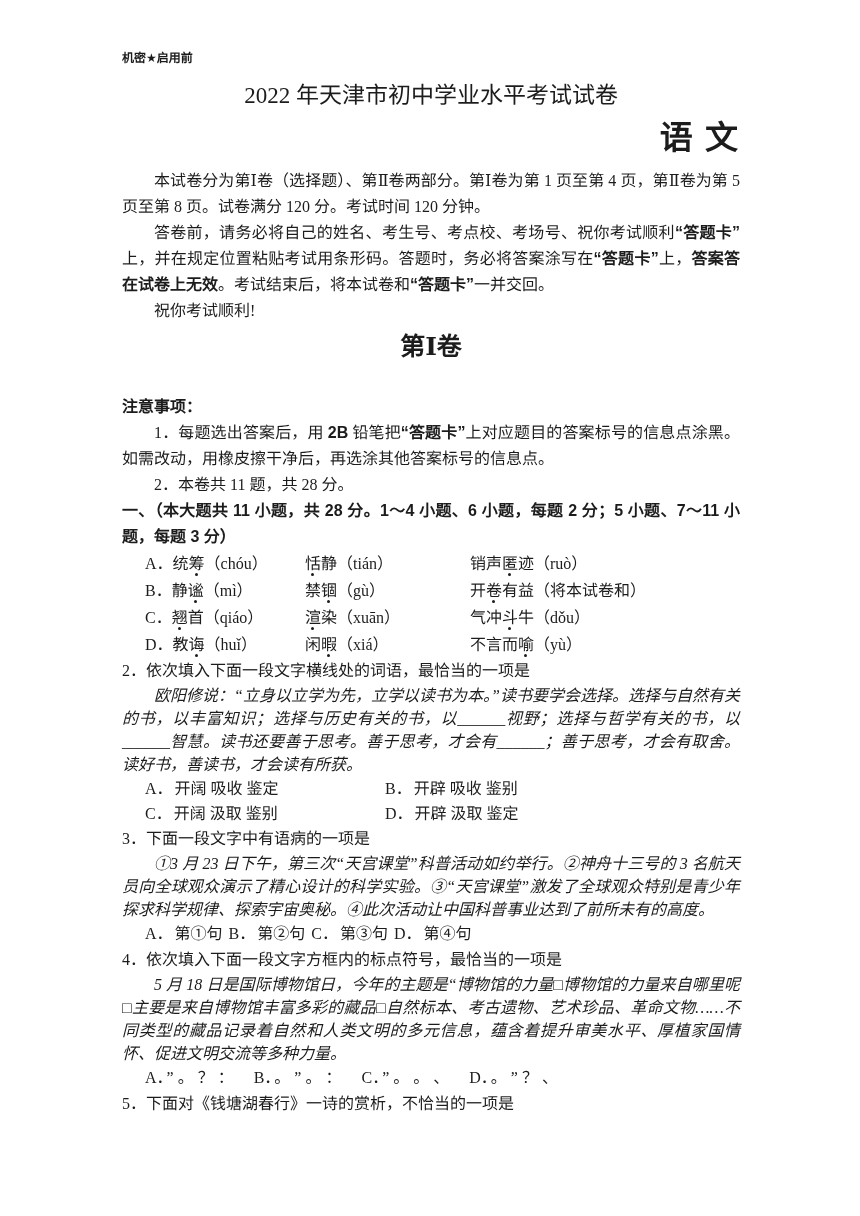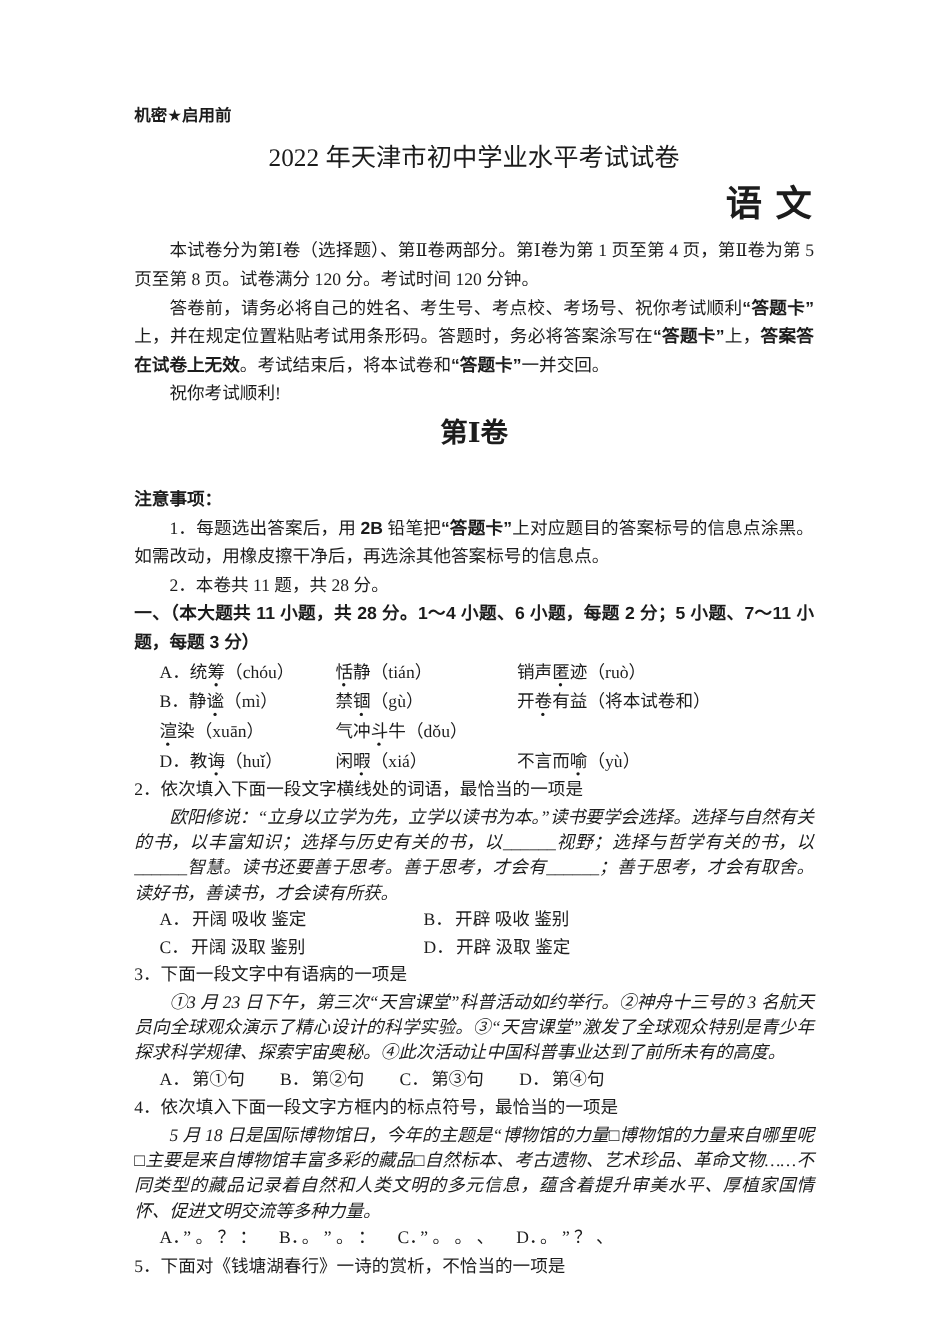--- a/index.html
+++ b/index.html
@@ -9,7 +9,7 @@
     font-size:16px;line-height:26px;overflow:hidden;
   }
   .page{box-sizing:border-box;width:860px;height:1216px;padding:0 120px 0 122px;}
-  .classified{margin-top:96px;font-family:"Liberation Sans","DejaVu Sans",sans-serif;font-weight:700;font-size:15px;line-height:20px;}
+  .classified{margin-top:48px;font-family:"Liberation Sans","DejaVu Sans",sans-serif;font-weight:700;font-size:12px;line-height:20px;}
   .title{margin:12px 0 0;text-align:center;font-size:23px;font-weight:400;line-height:32px;}
   .subject{margin:4px 0 8px;text-align:right;font-size:33px;font-weight:700;line-height:44px;letter-spacing:2px;}
   p{margin:0;}

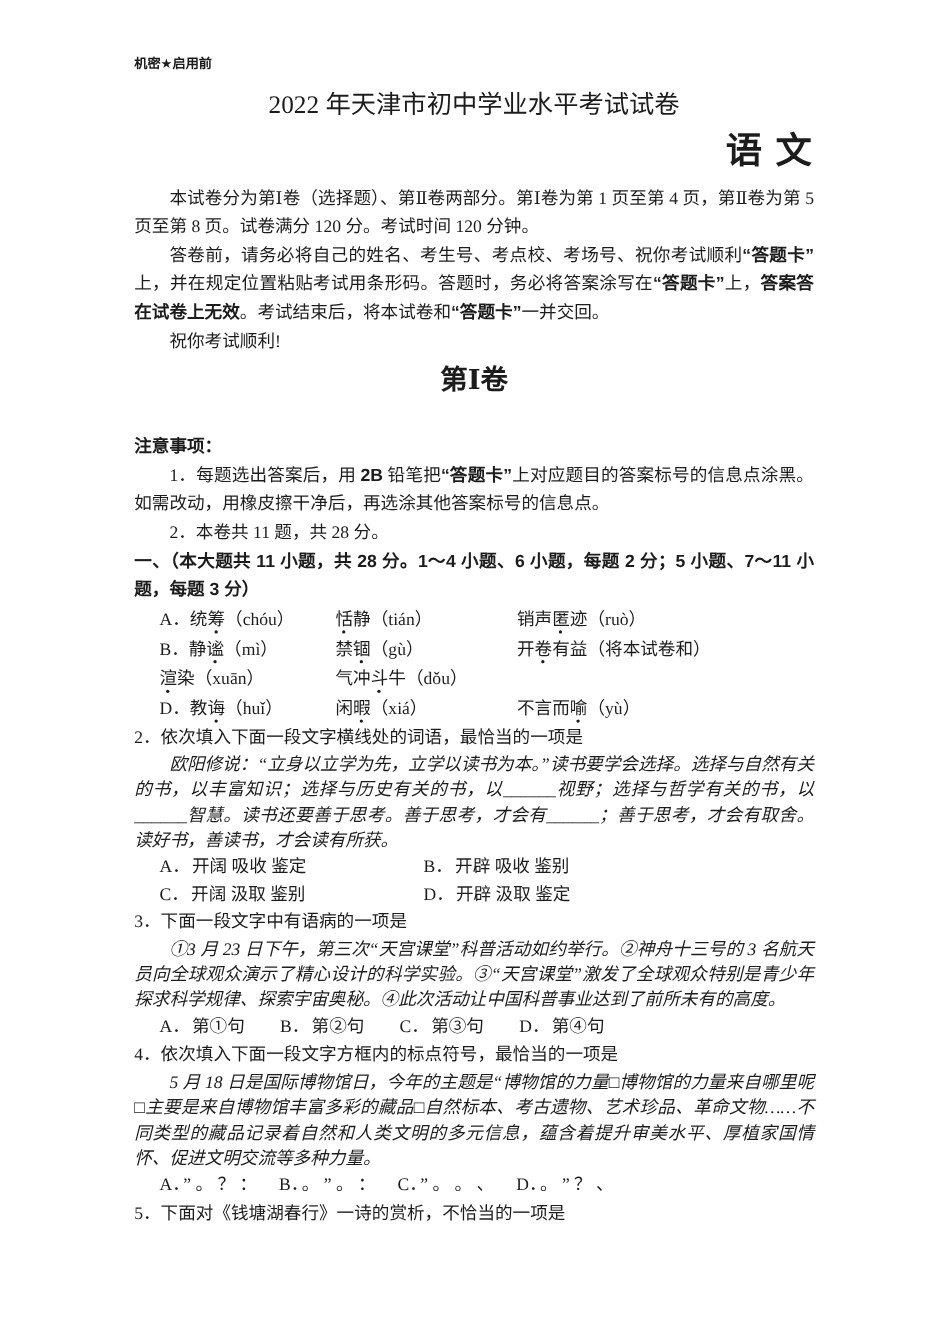--- a/index.html
+++ b/index.html
@@ -64,6 +64,7 @@
         <span><span>开</span><span class="du">卷</span><span>有益（将本试卷和）</span></span>
       </div>
       <div class="q1-row">
+        <span><span class="lbl">C．</span><span><span class="du">翘</span><span>首（qiáo）</span></span></span>
         <span><span class="du">渲</span><span>染（xuān）</span></span>
         <span><span>气冲</span><span class="du">斗</span><span>牛（dǒu）</span></span>
       </div>

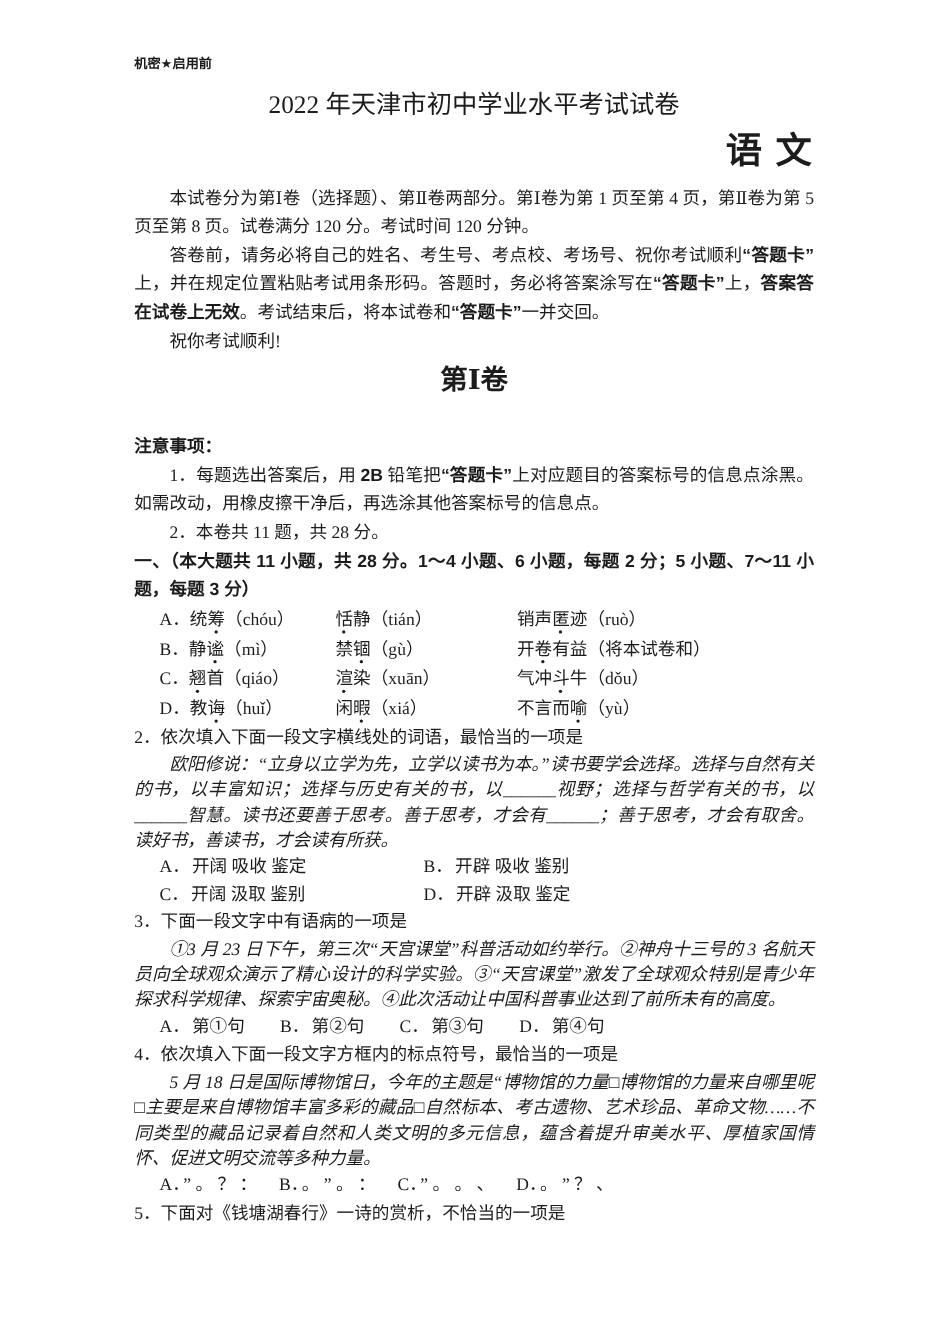--- a/index.html
+++ b/index.html
@@ -25,7 +25,7 @@
   .q1-row{display:grid;grid-template-columns:160px 165px auto;margin-left:23px;line-height:27px;}
   .q2-options{display:grid;grid-template-columns:240px auto;margin-left:23px;line-height:25px;}
   .opt-inline{display:flex;margin-left:23px;line-height:26px;}
-  .q3-options{gap:32px;}
+  .q3-options{gap:6px;}
   .q4-options{gap:20px;}
   .opt .lbl{margin-right:2px;}
 </style>

